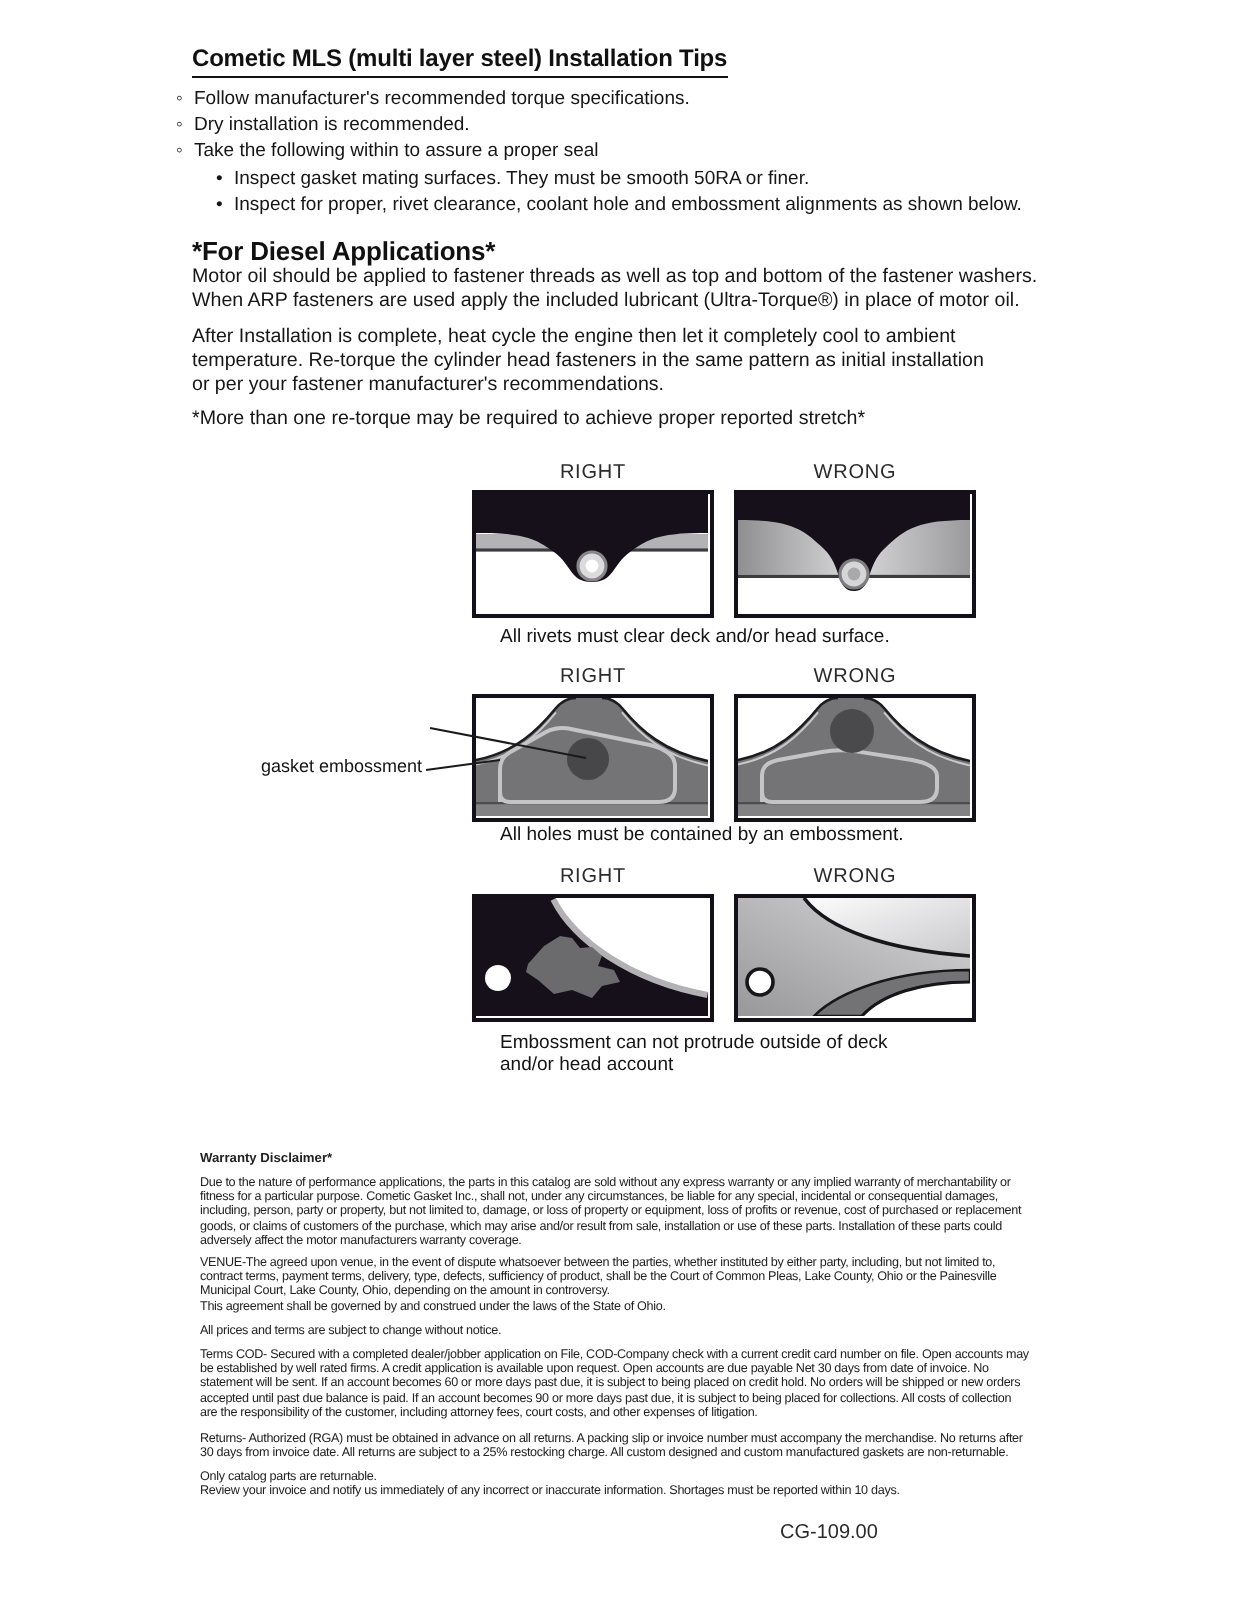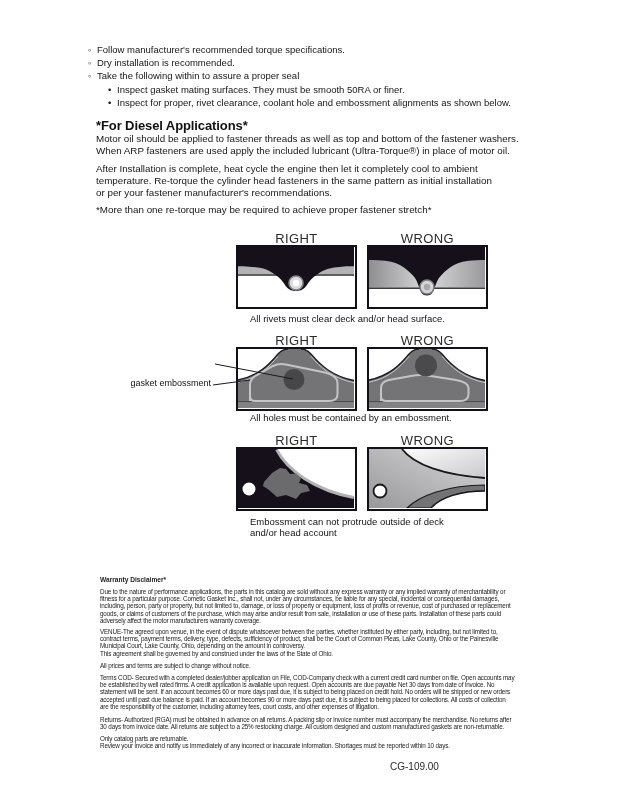--- a/index.html
+++ b/index.html
@@ -45,6 +45,7 @@
 
 <div class="doc">
 
+  <div class="abs title">Cometic MLS (multi layer steel) Installation Tips</div>
 
   <div class="abs tips">
     <div class="tip-row">

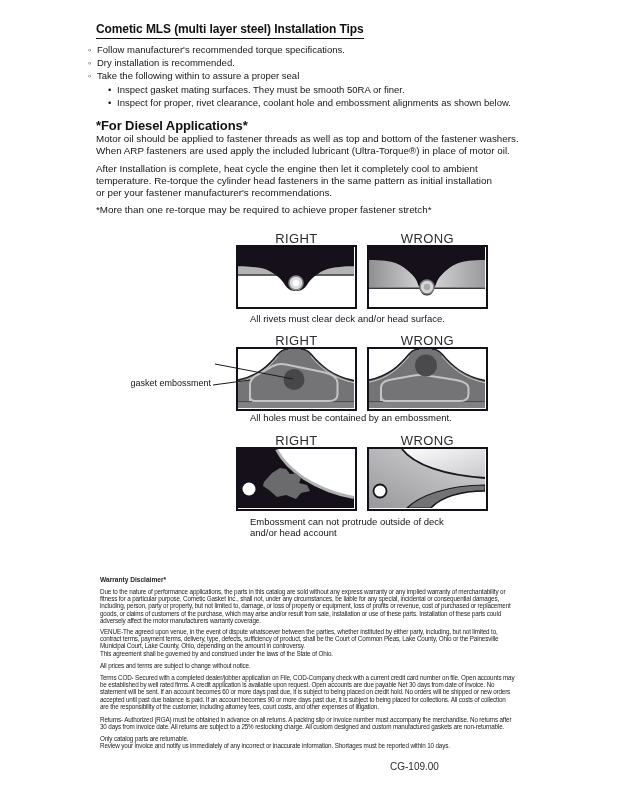--- a/index.html
+++ b/index.html
@@ -76,7 +76,7 @@
 or per your fastener manufacturer's recommendations.</div>
   <div class="abs body-p p1 pre">Motor oil should be applied to fastener threads as well as top and bottom of the fastener washers.
 When ARP fasteners are used apply the included lubricant (Ultra-Torque®) in place of motor oil.</div>
-  <div class="abs body-p note">*More than one re-torque may be required to achieve proper fastener stretch*</div>
+  <div class="abs body-p note">*More than one re-torque may be required to achieve proper reported stretch*</div>
 
   <div class="abs rw-label" style="left:236px;top:231px;">RIGHT</div>
   <div class="abs rw-label" style="left:367px;top:231px;">WRONG</div>

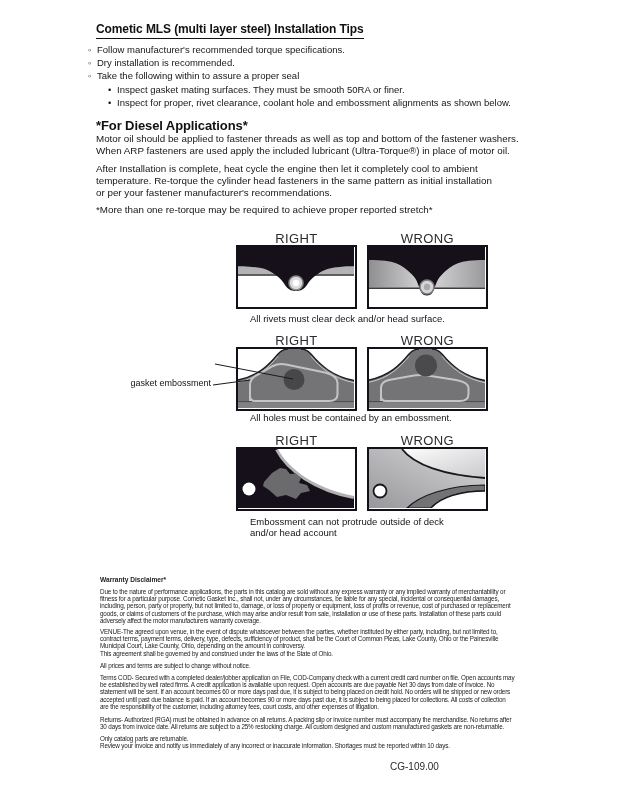--- a/index.html
+++ b/index.html
@@ -25,7 +25,7 @@
   .body-p{left:96px;width:460px;font-size:9.8px;line-height:12.2px;color:#161616;}
   .p1{top:133px;} .p2{top:163px;} .note{top:204px;}
 
-  .rw-label{font-size:13px;color:#2b2b2d;letter-spacing:0.4px;text-align:center;width:121px;}
+  .rw-label{font-size:10px;color:#2b2b2d;letter-spacing:0.4px;text-align:center;width:121px;}
   .dbox{
     width:121px;height:64px;border:2.5px solid #14101a;box-sizing:border-box;
     background:#fff;

